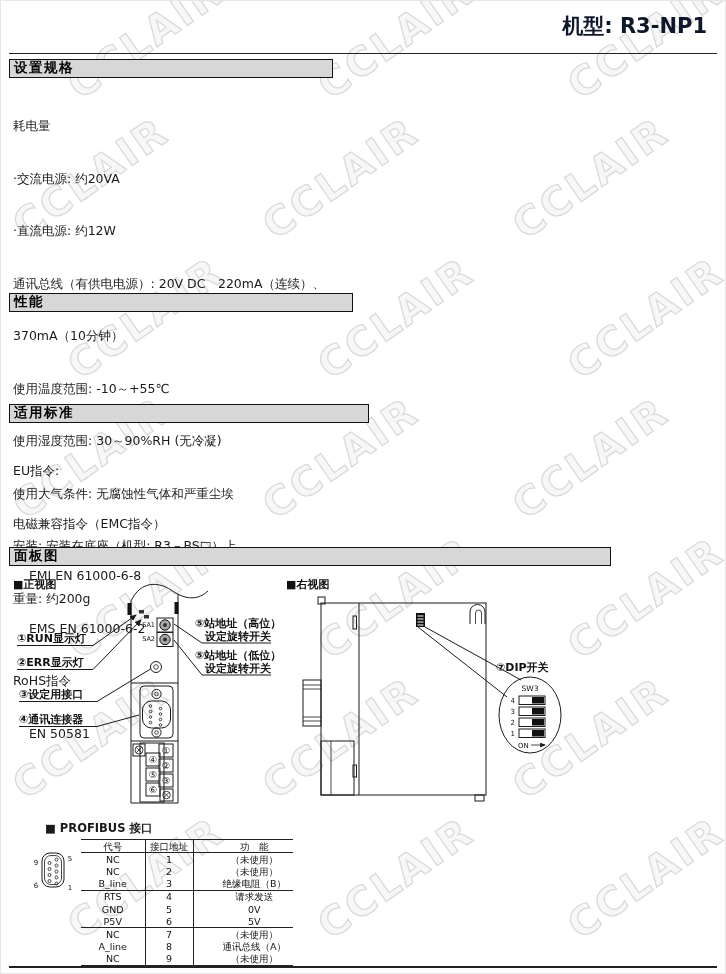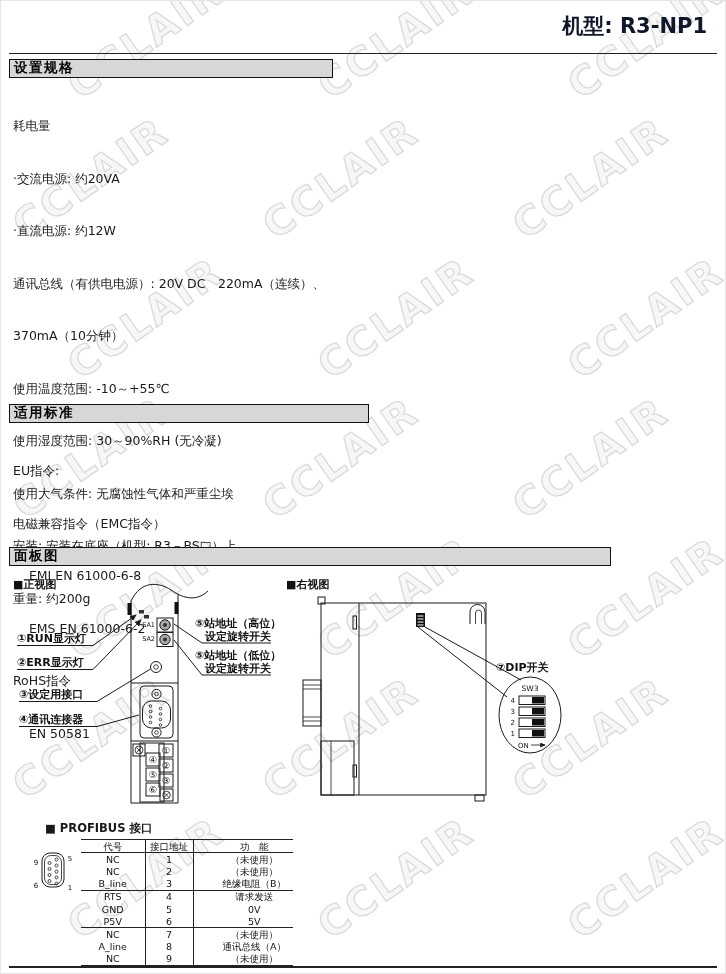--- a/index.html
+++ b/index.html
@@ -99,6 +99,7 @@
     <div>重量: 约200g</div>
   </div>
 
+  <div class="z secbar" style="top:292px;width:344px">性能</div>
 
   <div class="z secbar" style="top:403px;width:360px">适用标准</div>
   <div class="z txt" style="top:426px">

